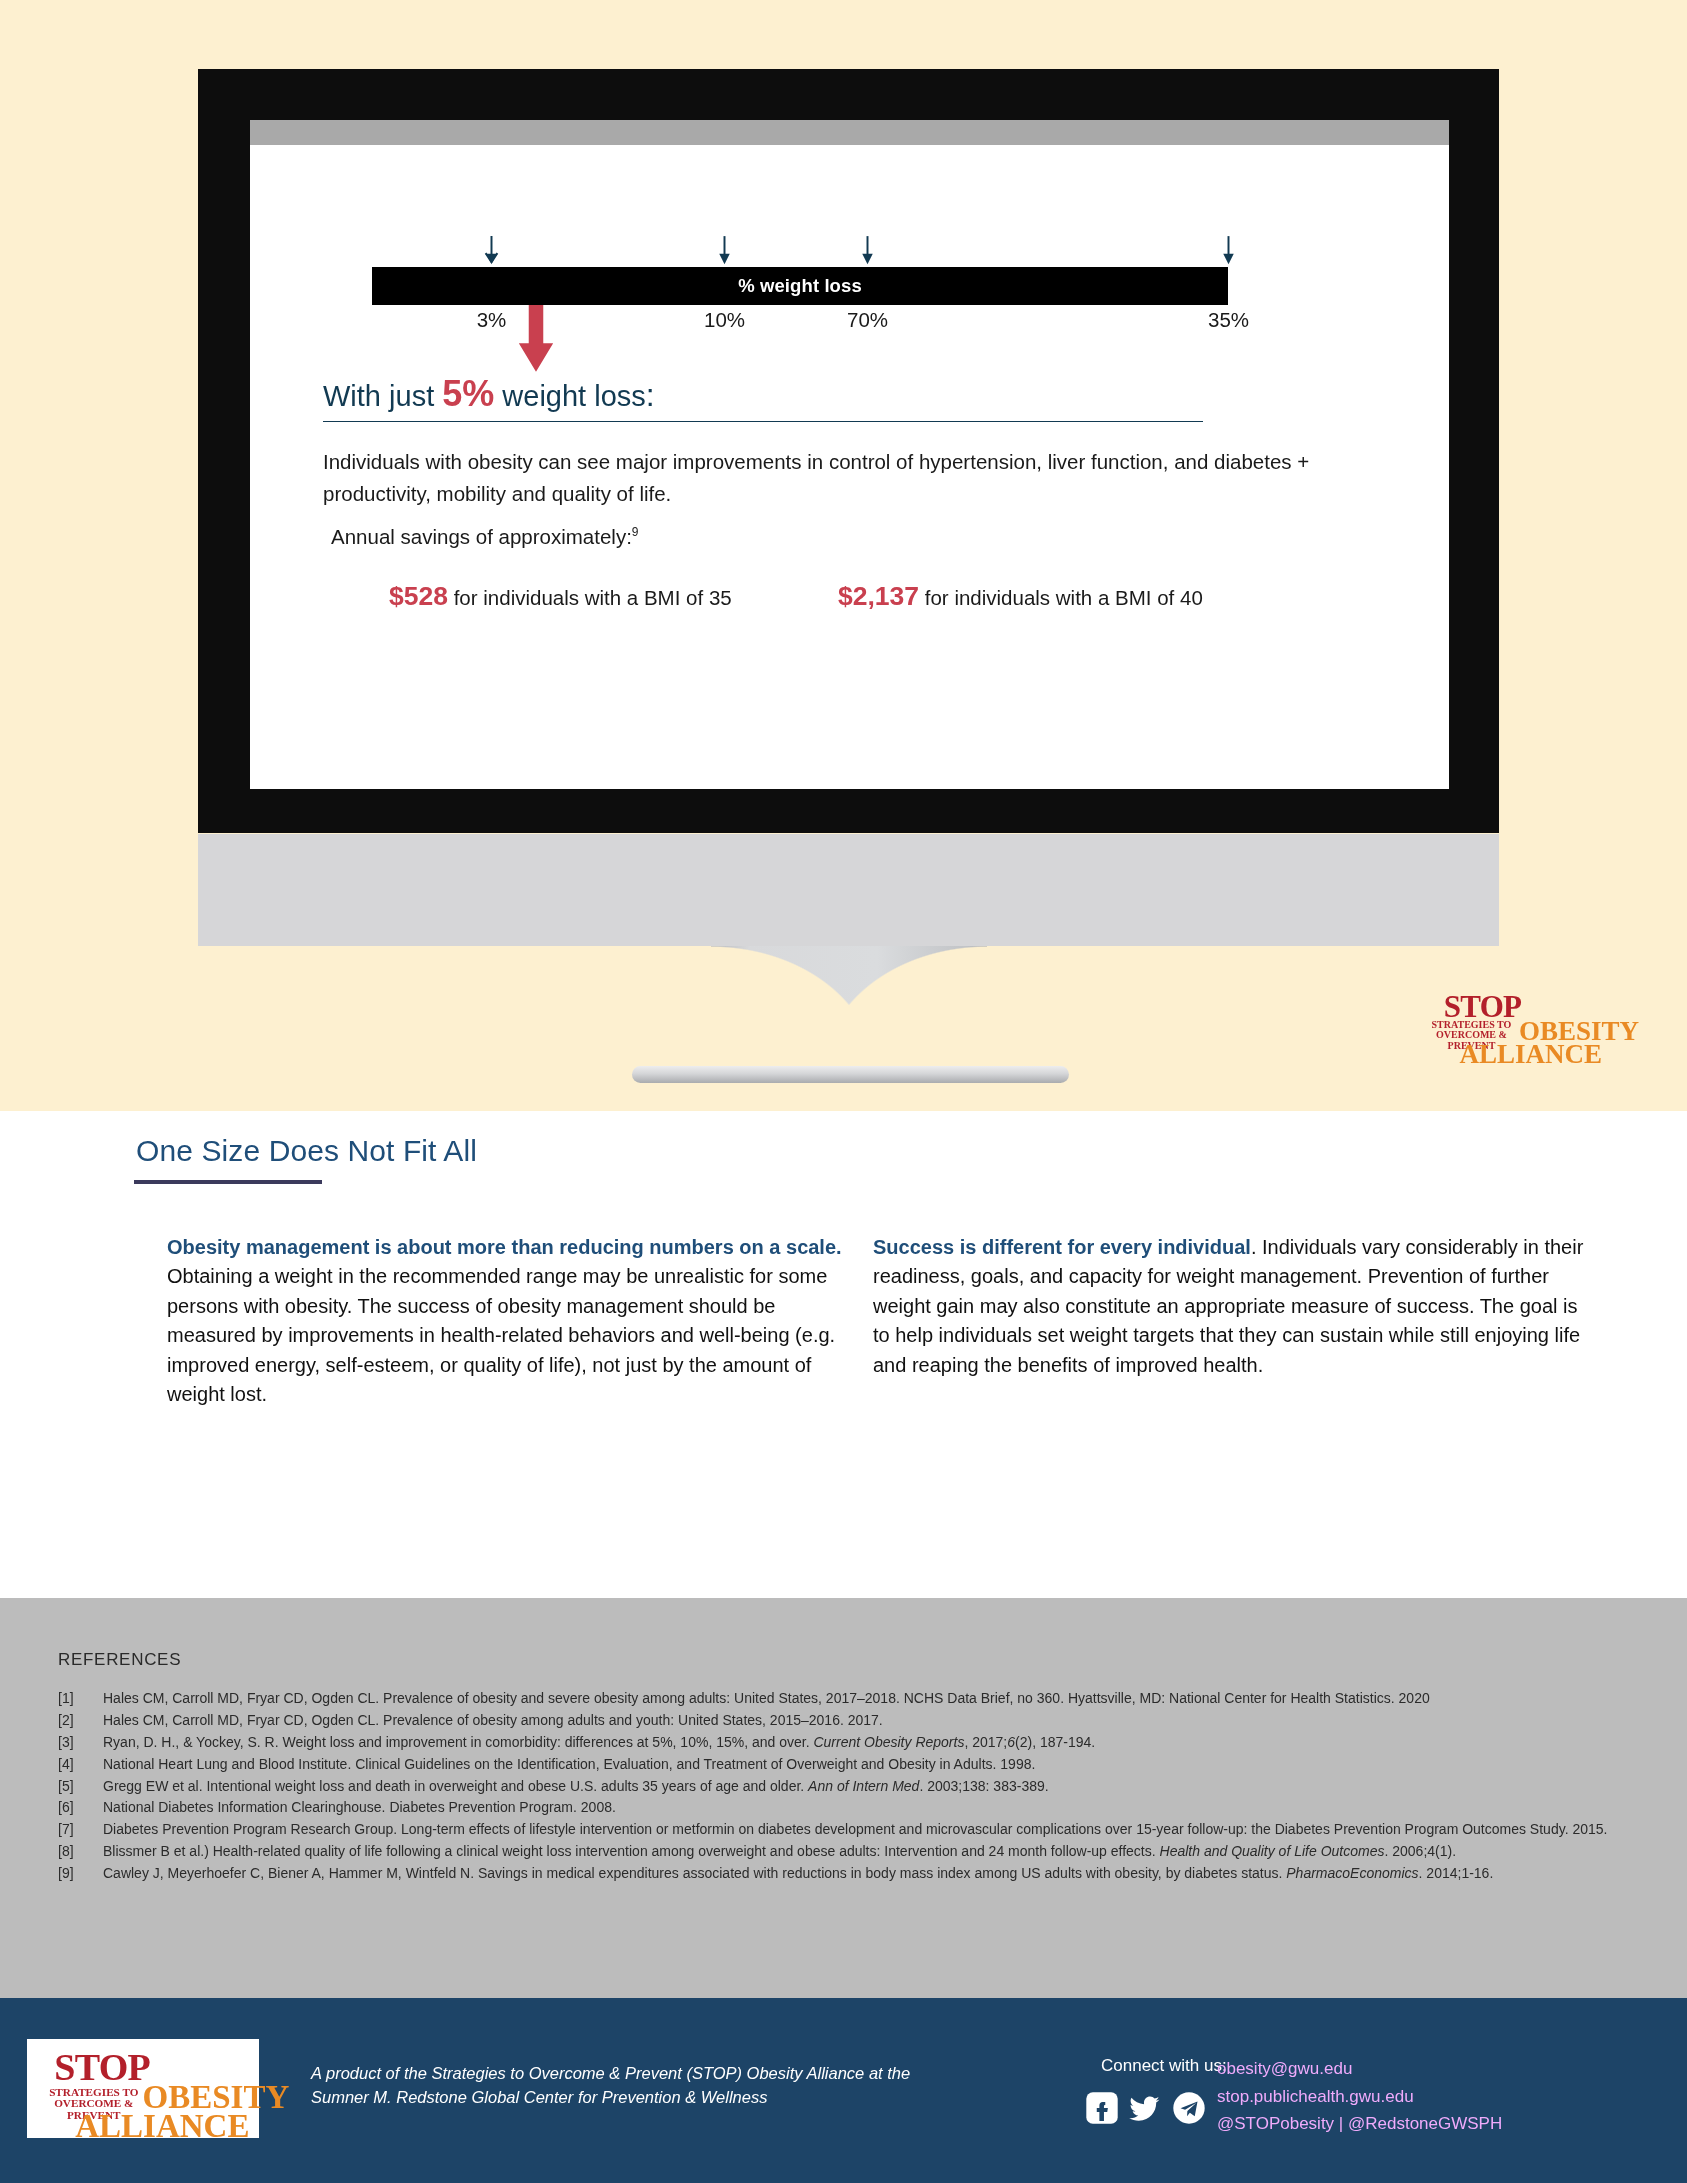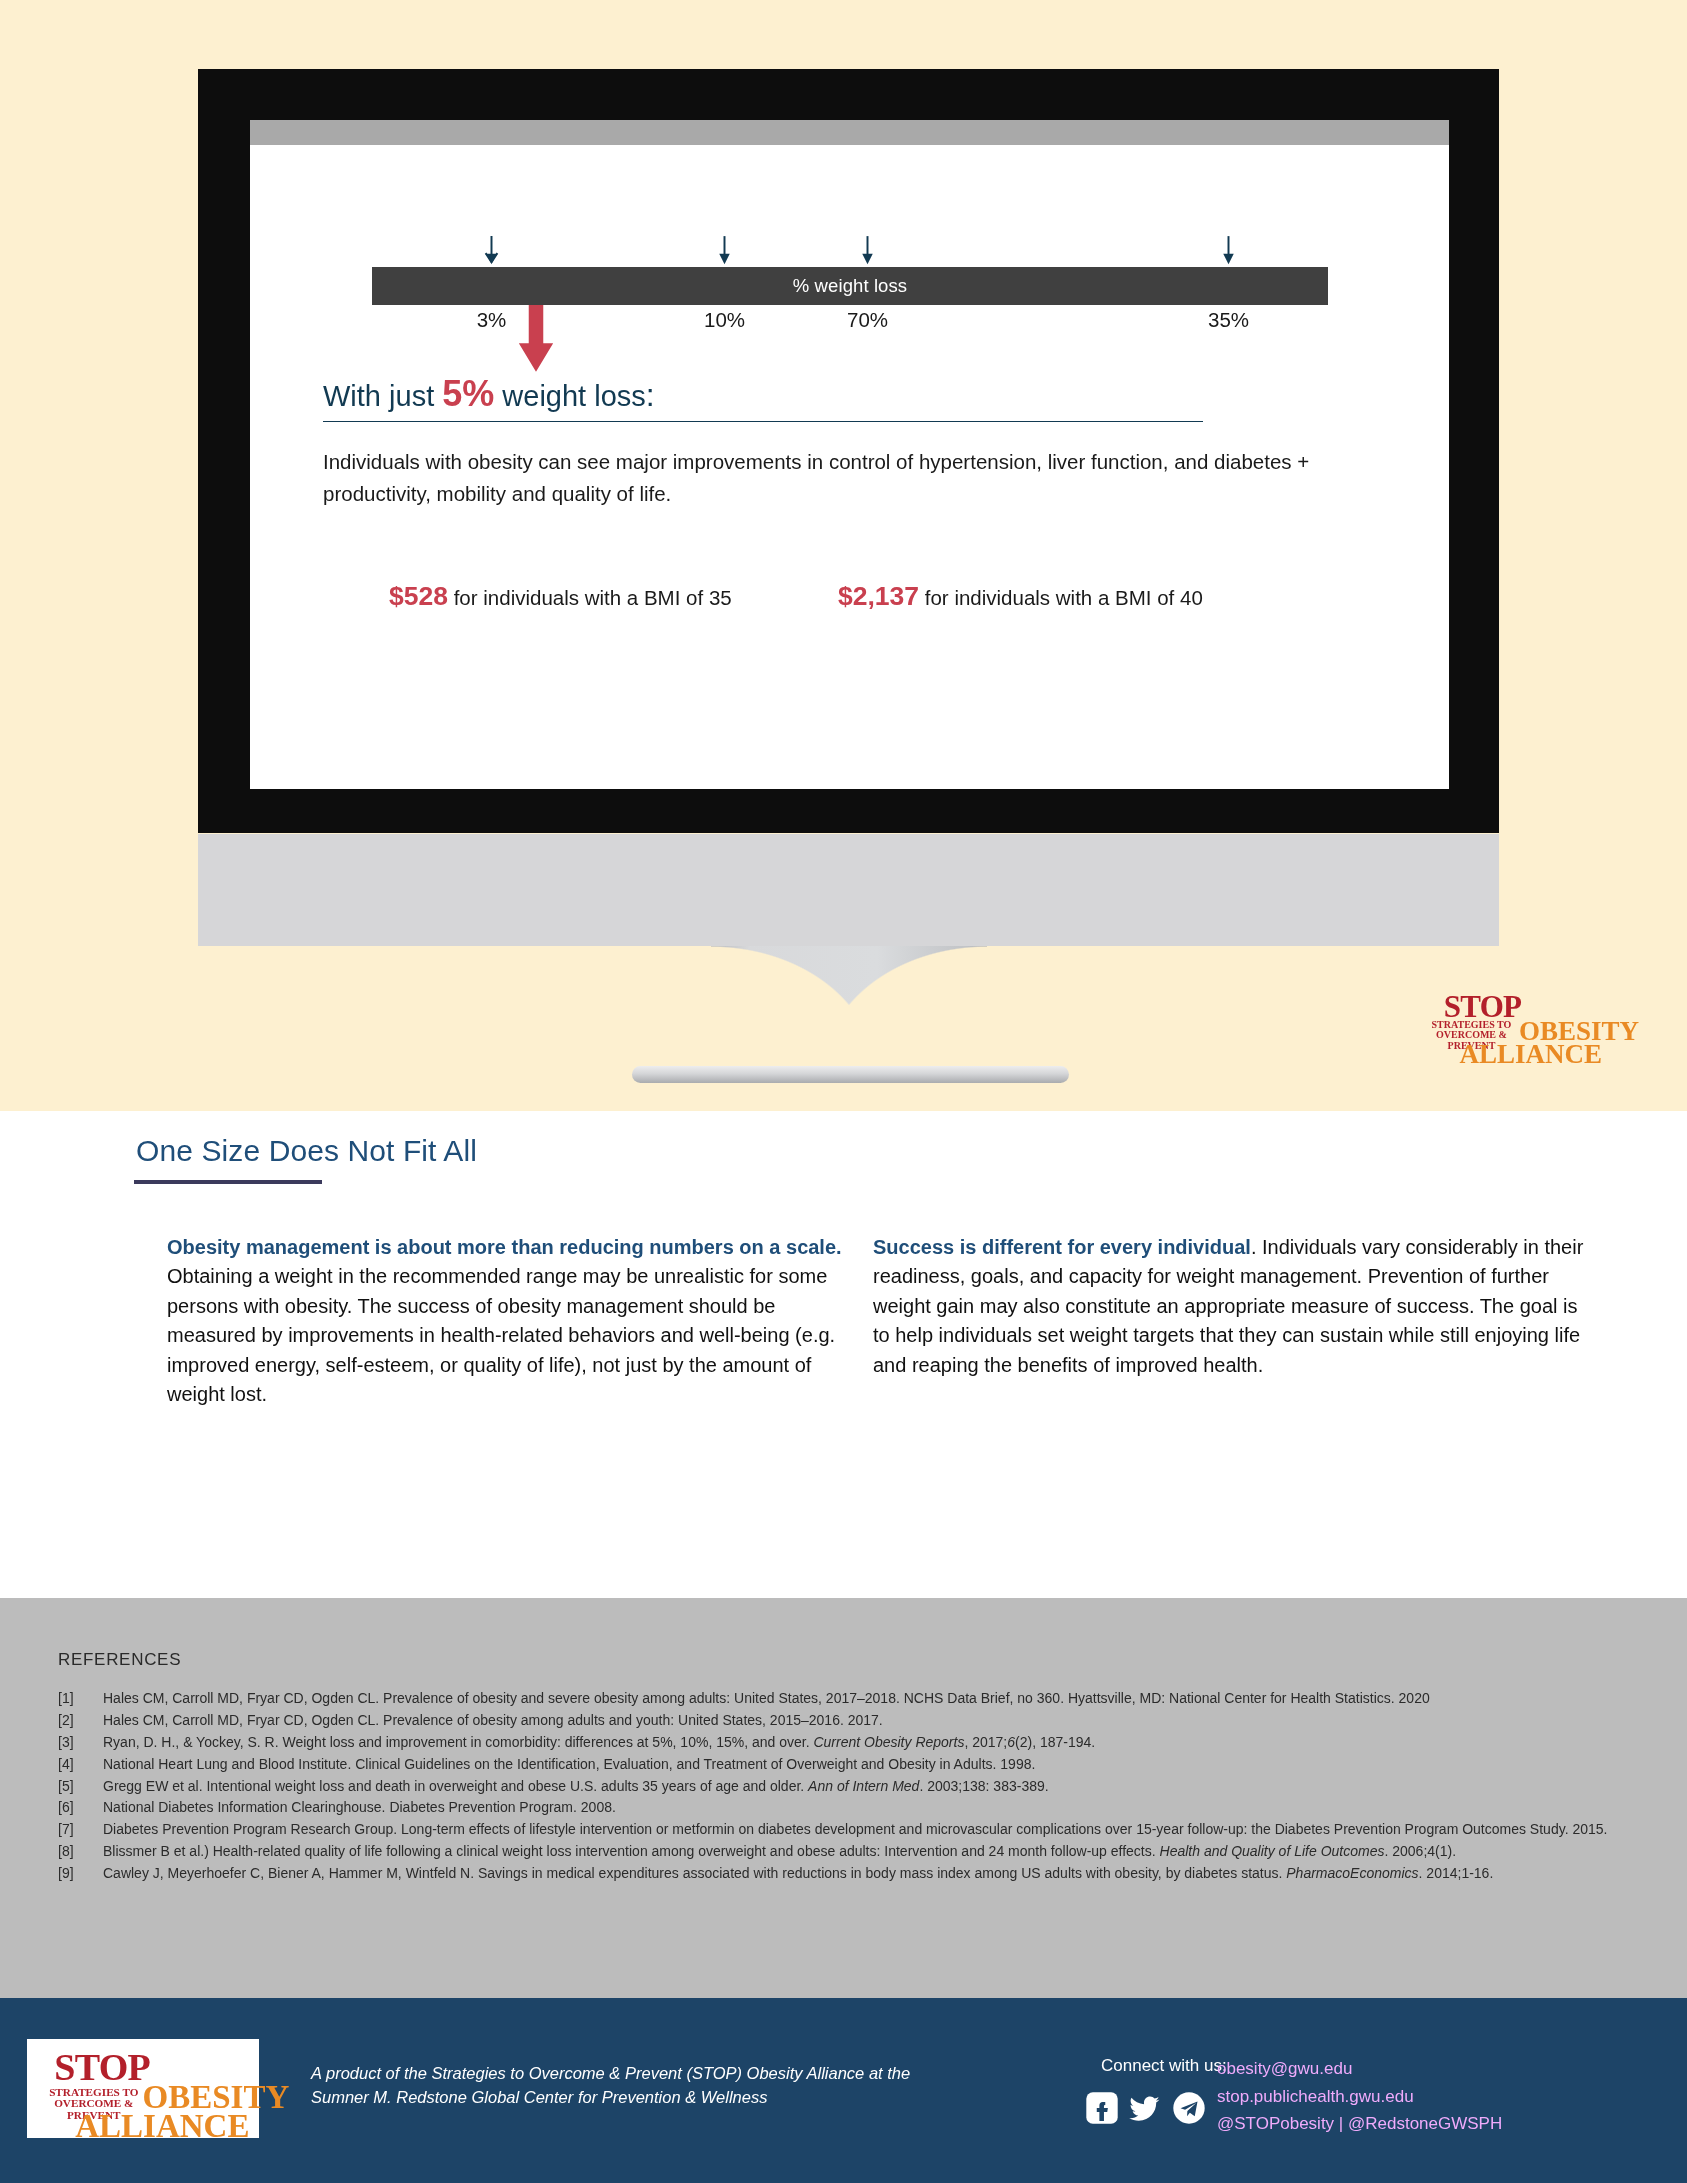--- a/index.html
+++ b/index.html
@@ -77,9 +77,9 @@
   .tick-arrow svg{display:block;}
 
   .scale-bar{
-    position:absolute;left:122px;top:106px;width:956px;height:38px;
-    background:#404040;color:#ffffff;
-    font-size:18.5px;font-weight:normal;
+    position:absolute;left:122px;top:106px;width:856px;height:38px;
+    background:#000000;color:#ffffff;
+    font-size:18.5px;font-weight:bold;
     display:flex;align-items:center;justify-content:center;
     letter-spacing:0.1px;
   }

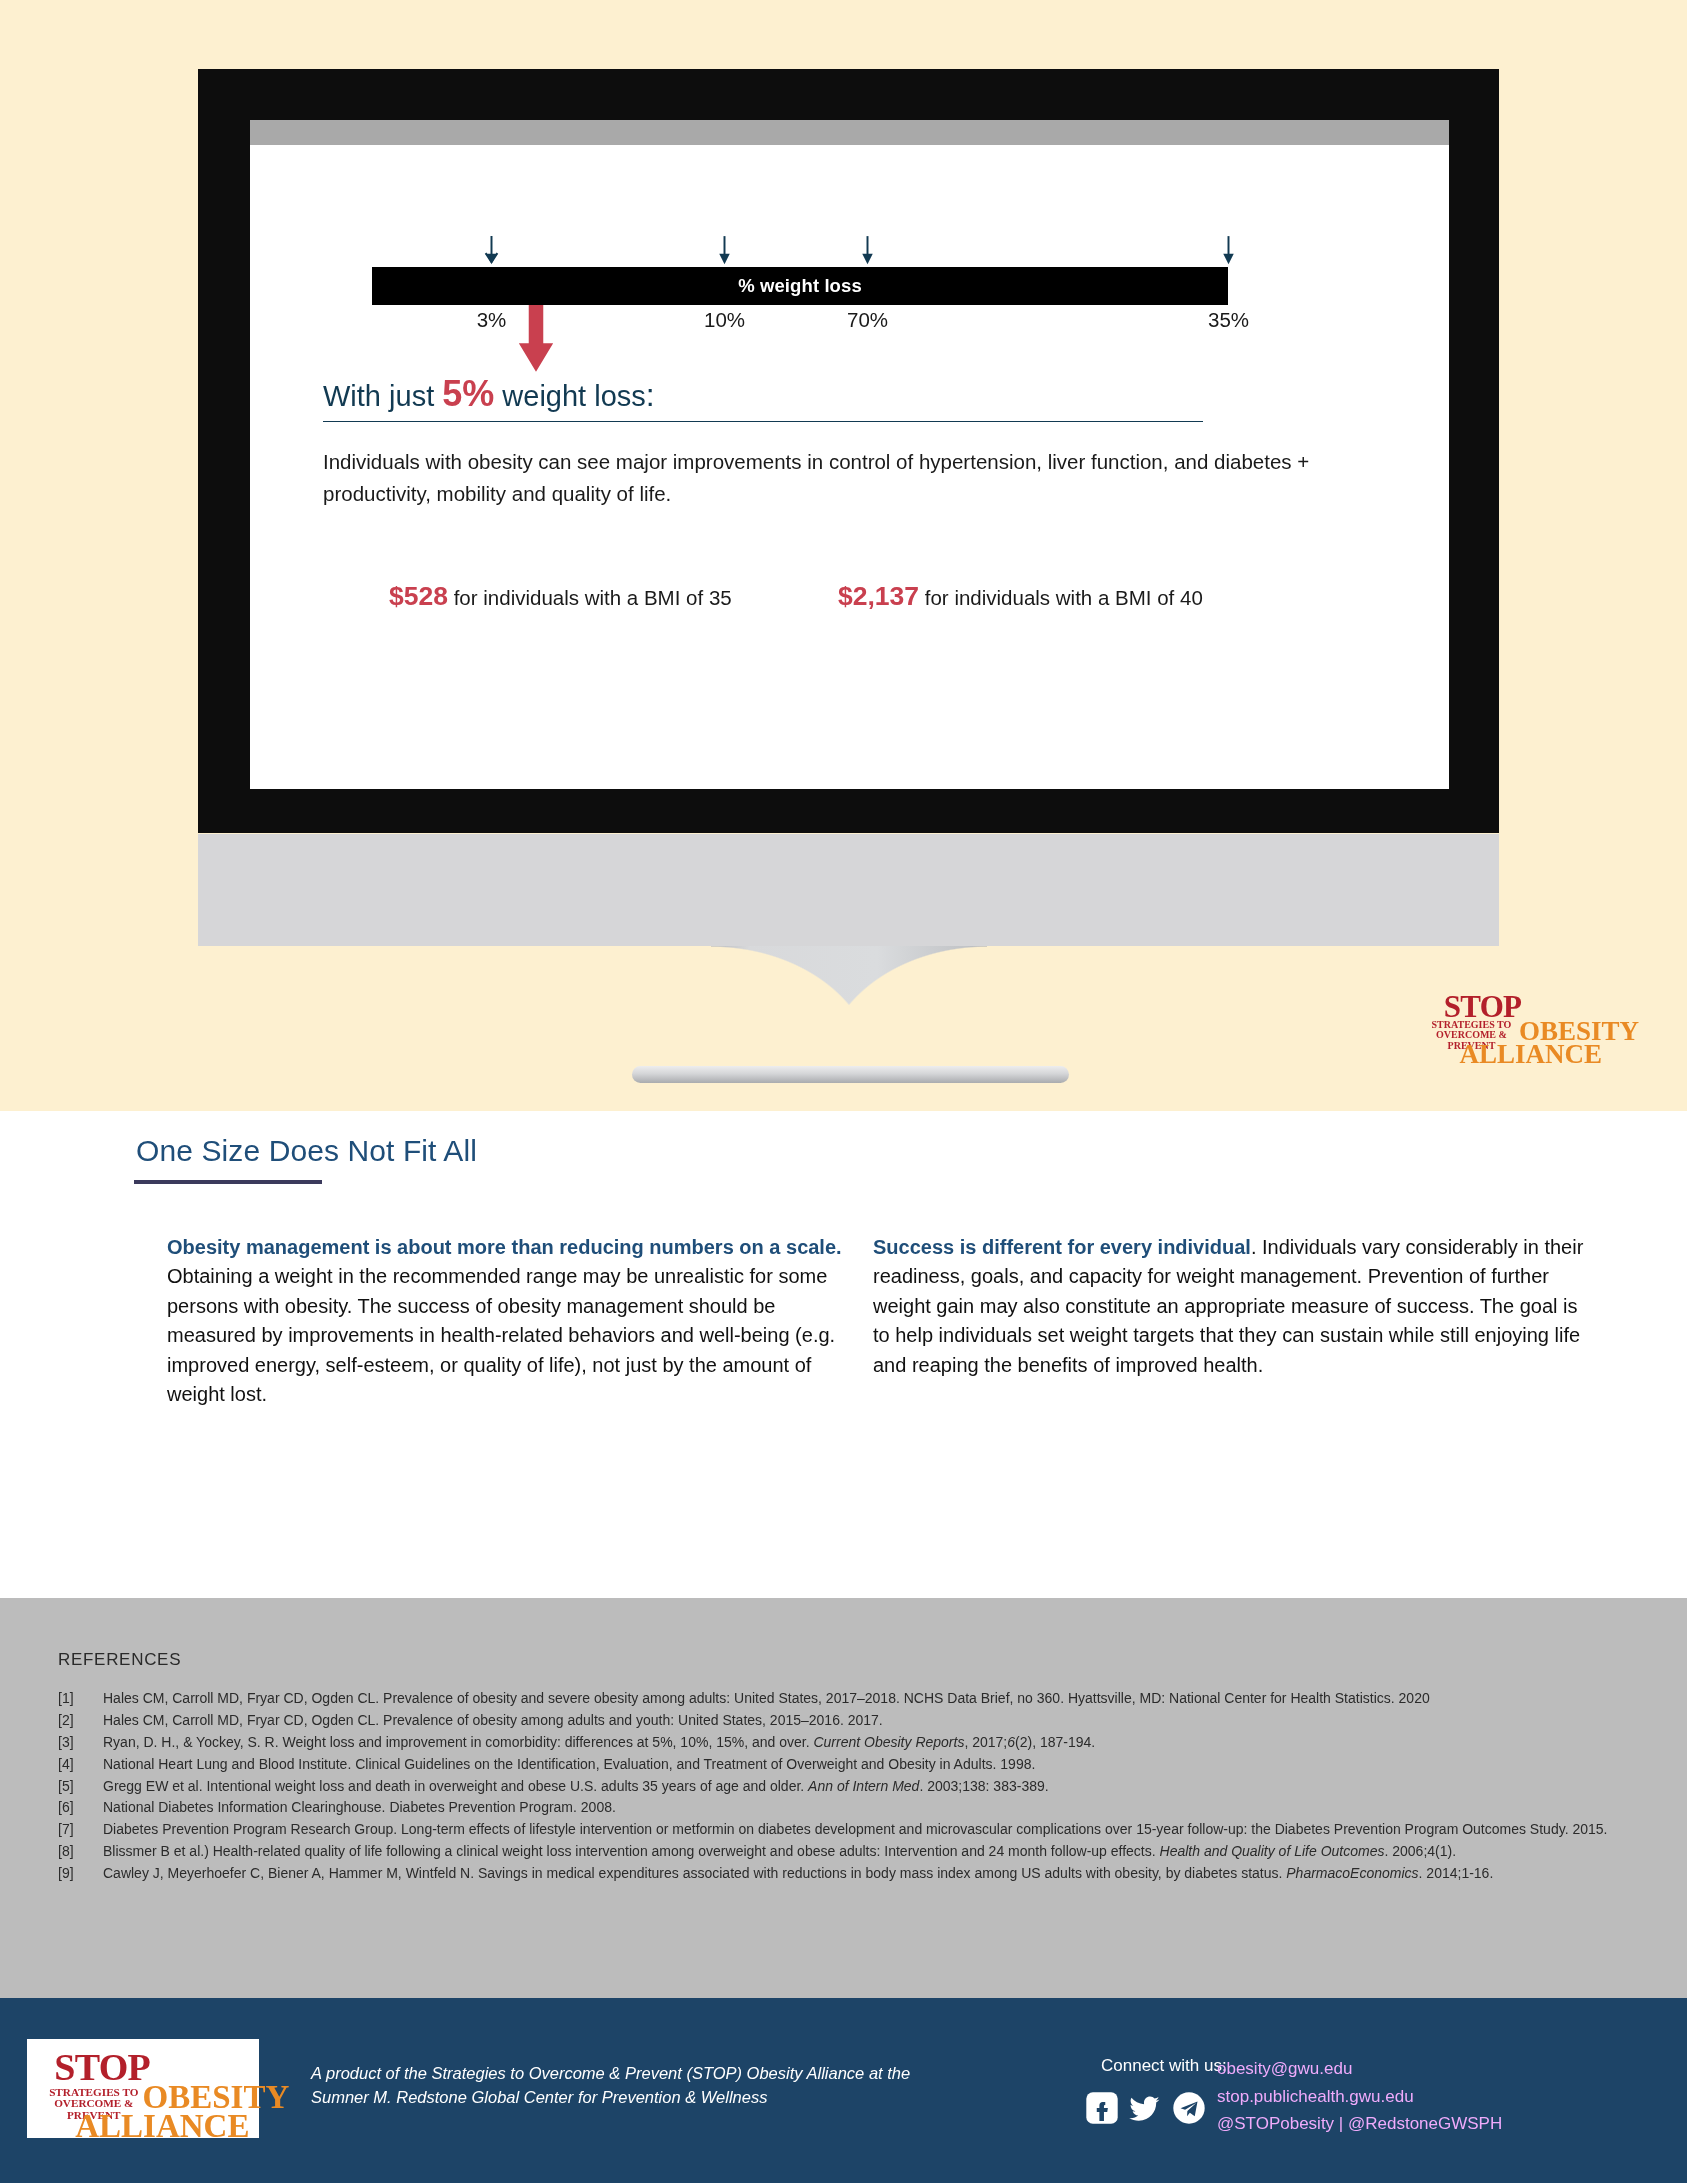--- a/index.html
+++ b/index.html
@@ -273,6 +273,9 @@
 
       <div class="body-copy">Individuals with obesity can see major improvements in control of hypertension, liver function, and diabetes + productivity, mobility and quality of life.</div>
 
+      <div class="annual">
+        <span>Annual savings of approximately:</span><sup>9</sup>
+      </div>
 
       <div class="savings">
         <div class="sv">

